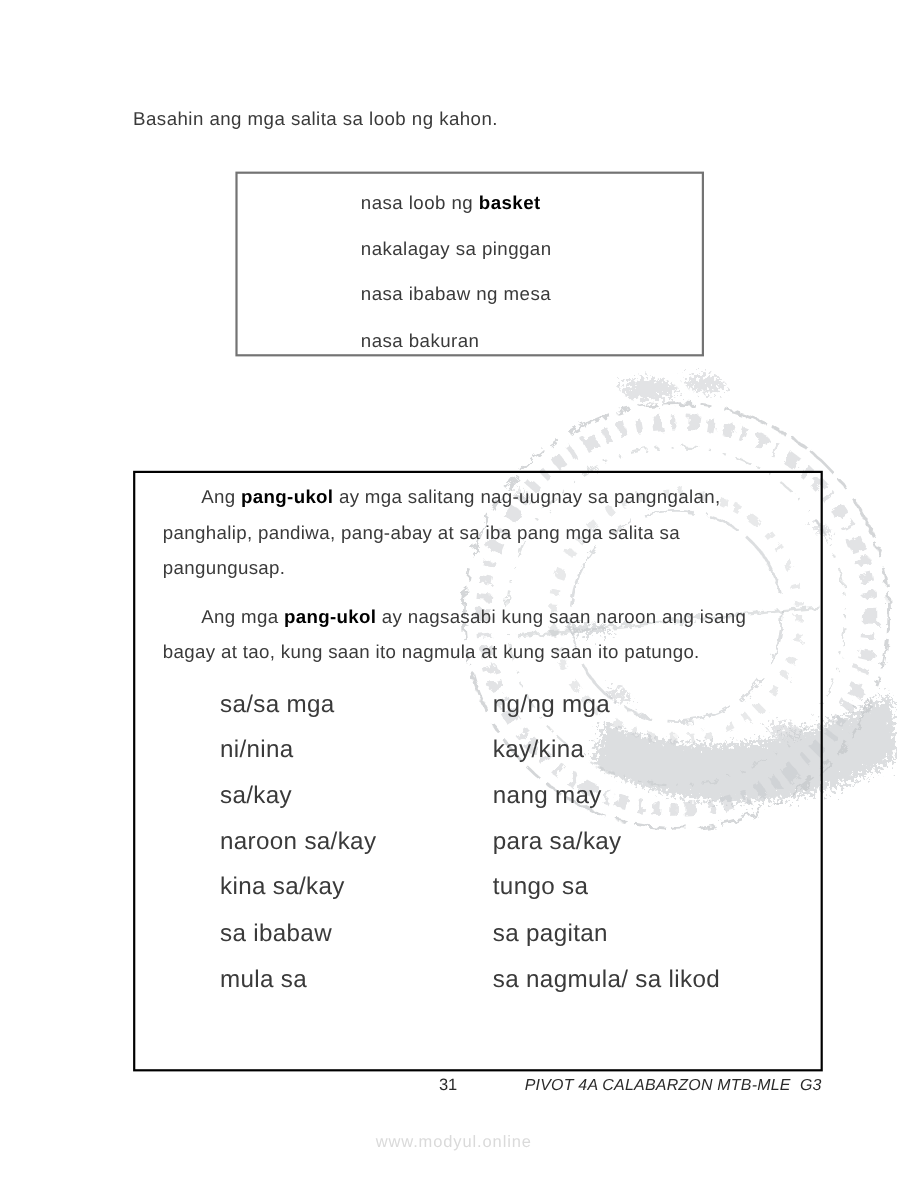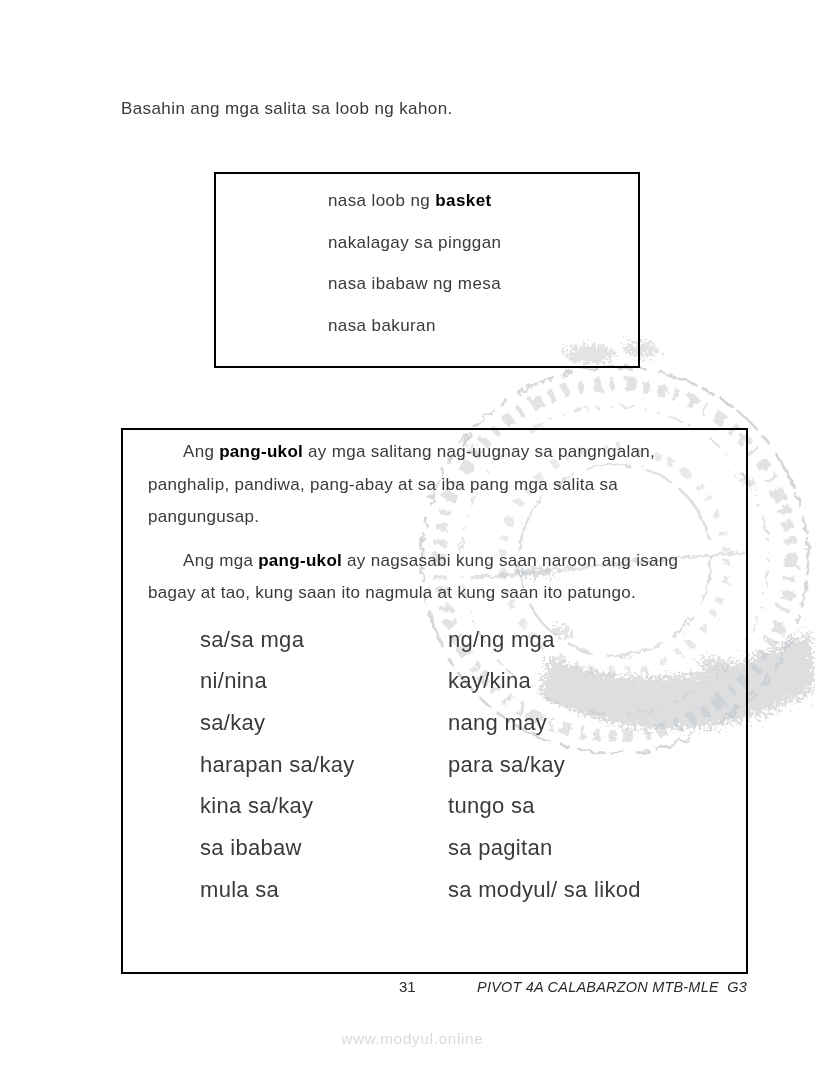--- a/index.html
+++ b/index.html
@@ -11,8 +11,8 @@
 
   .instruction{position:absolute;left:121px;top:99px;margin:0;font-size:17px;letter-spacing:.4px;}
 
-  .word-box{position:absolute;left:214px;top:156px;width:426px;height:196px;border:2px solid #000000;
-            box-sizing:border-box;padding:6px 0 0 112px;margin-top:16px;}
+  .word-box{position:absolute;left:214px;top:156px;width:426px;height:168px;border:2px solid #737373;
+            box-sizing:border-box;padding:6px 0 0 112px;}
   .wb-line{margin:0;font-size:17px;line-height:41.5px;letter-spacing:.4px;}
 
   .question{position:absolute;left:121px;top:330px;width:622px;margin:0;font-size:17px;

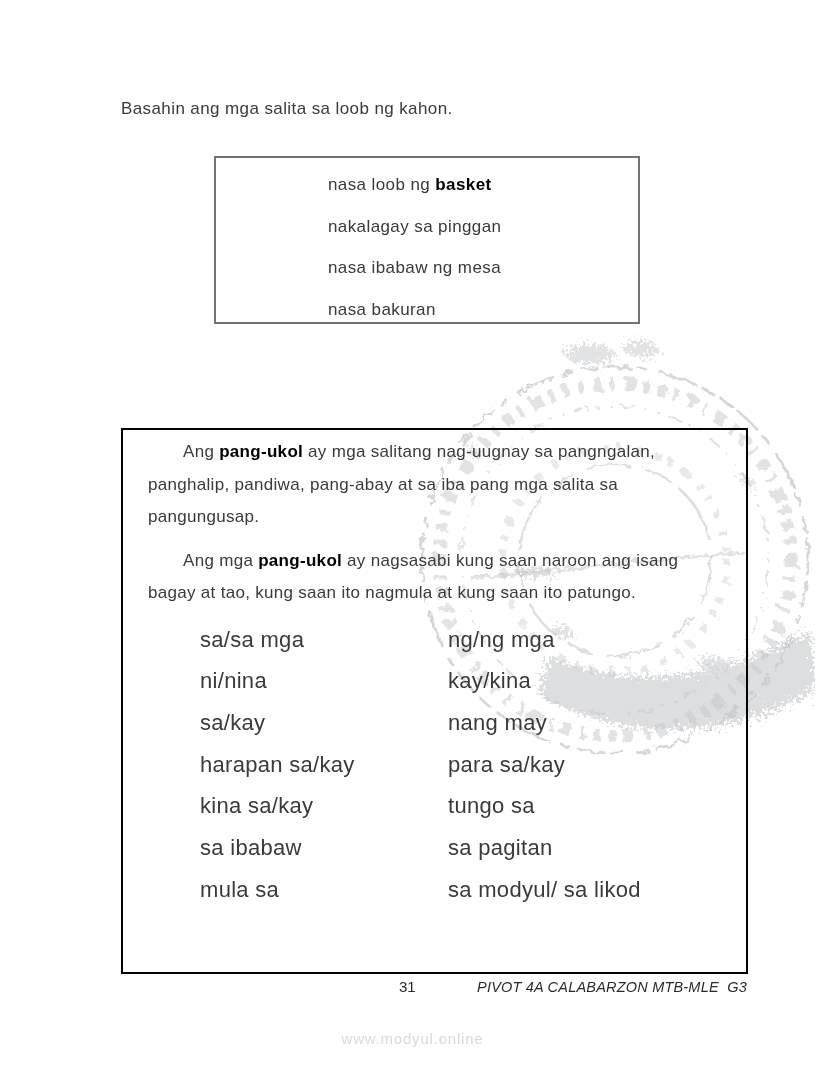--- a/index.html
+++ b/index.html
@@ -95,7 +95,7 @@
         <div class="example-cell">kay/kina</div>
         <div class="example-cell">sa/kay</div>
         <div class="example-cell">nang may</div>
-        <div class="example-cell">harapan sa/kay</div>
+        <div class="example-cell">naroon sa/kay</div>
         <div class="example-cell">para sa/kay</div>
         <div class="example-cell">kina sa/kay</div>
         <div class="example-cell">tungo sa</div>

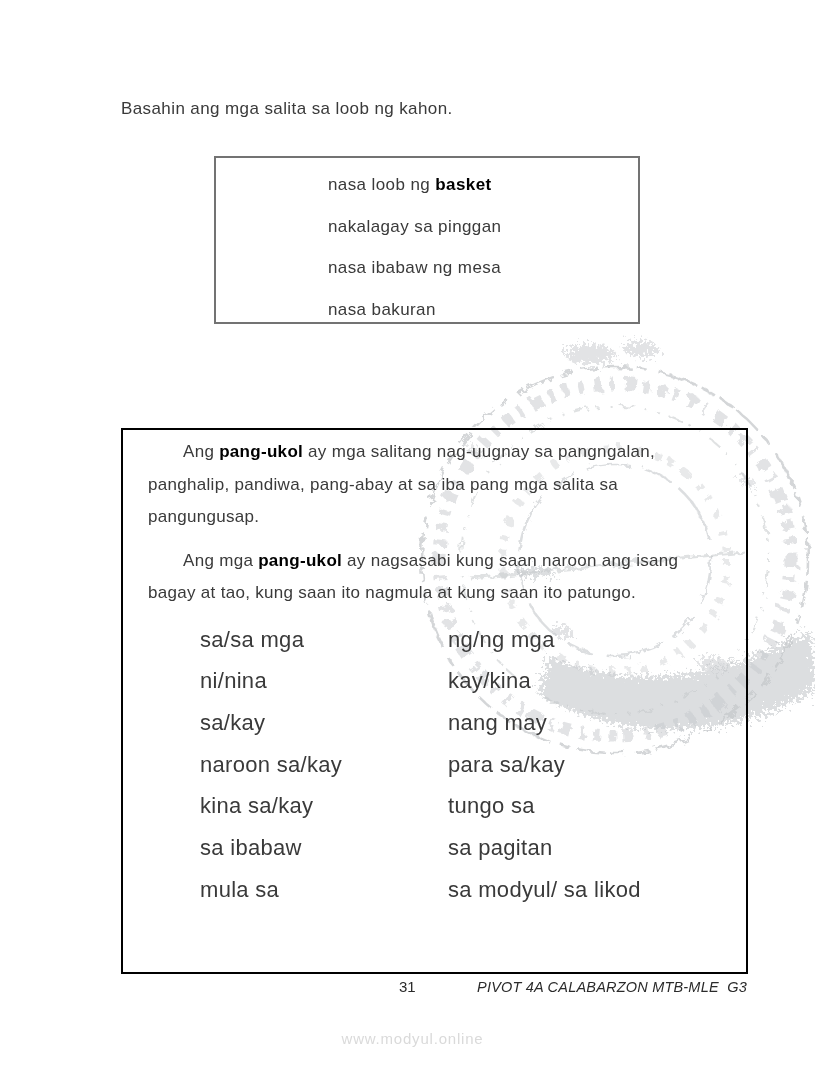--- a/index.html
+++ b/index.html
@@ -102,7 +102,7 @@
         <div class="example-cell">sa ibabaw</div>
         <div class="example-cell">sa pagitan</div>
         <div class="example-cell">mula sa</div>
-        <div class="example-cell">sa modyul/ sa likod</div>
+        <div class="example-cell">sa nagmula/ sa likod</div>
       </div>
     </div>
 

